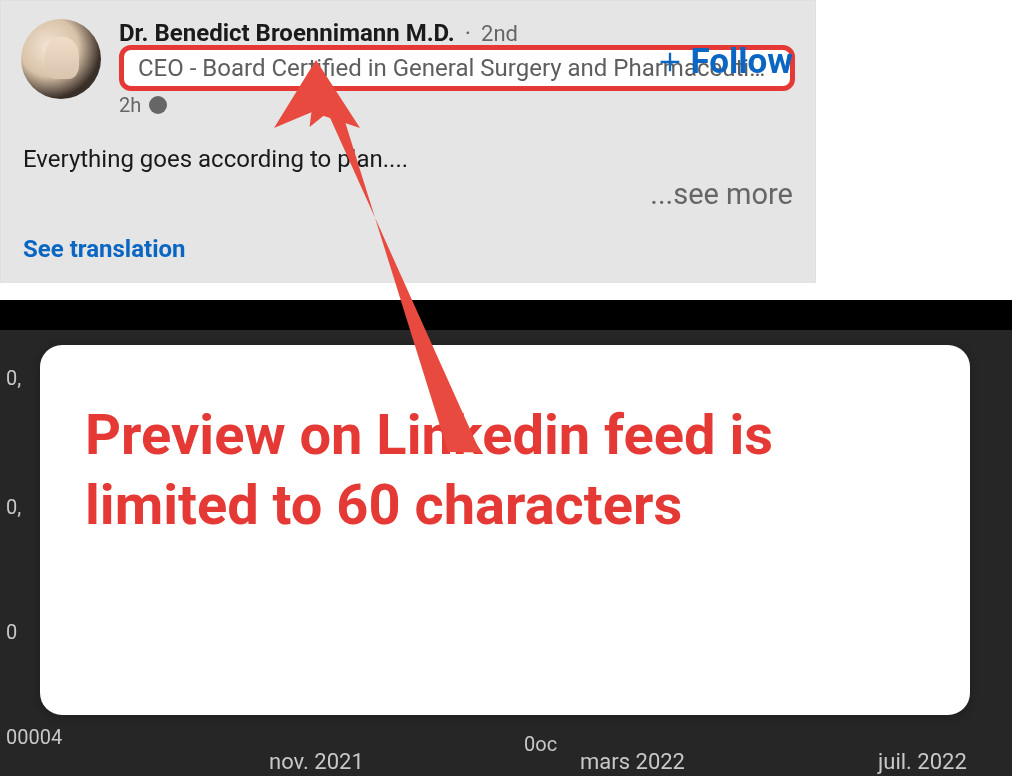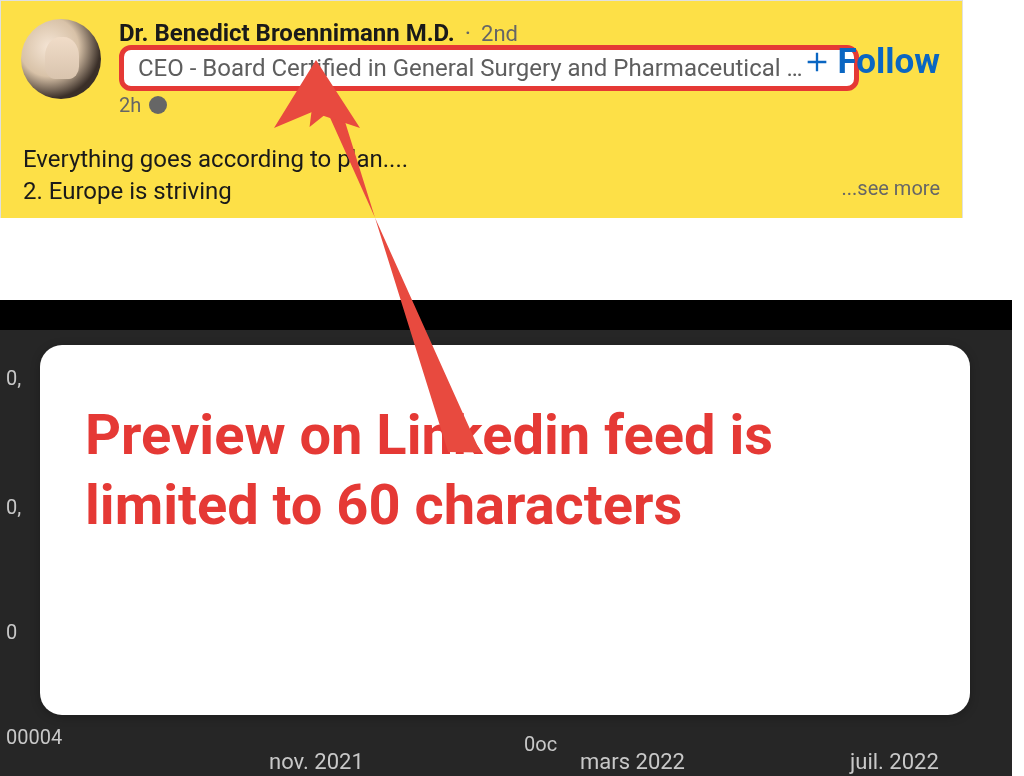--- a/index.html
+++ b/index.html
@@ -5,7 +5,7 @@
   * { box-sizing: border-box; margin: 0; padding: 0; }
   html, body { width: 1024px; height: 776px; font-family: -apple-system, BlinkMacSystemFont, "Segoe UI", Roboto, Helvetica, Arial, sans-serif; overflow: hidden; background: #fff; }
   .container { position: relative; width: 1024px; height: 776px; }
-  .post-card { position: absolute; top: 0; left: 0; width: 963px; background: #fde047; border: 1px solid #e0e0e0; border-bottom: none; }
+  .post-card { position: absolute; top: 0; left: 0; width: 816px; background: #e5e5e5; border: 1px solid #e0e0e0; border-bottom: none; }
   .post-header { display: flex; align-items: flex-start; padding: 18px 20px 6px 20px; }
   .avatar { width: 80px; height: 80px; border-radius: 50%; background: radial-gradient(circle at 35% 35%, #f5e5d5 0%, #d8c2a8 40%, #3a2f28 70%); flex-shrink: 0; overflow: hidden; position: relative; }
   .avatar::after { content:""; position:absolute; top:18px; left:24px; width:34px; height:42px; background: linear-gradient(#f0dcc8, #d9c4ae); border-radius: 45% 45% 30% 30%; }

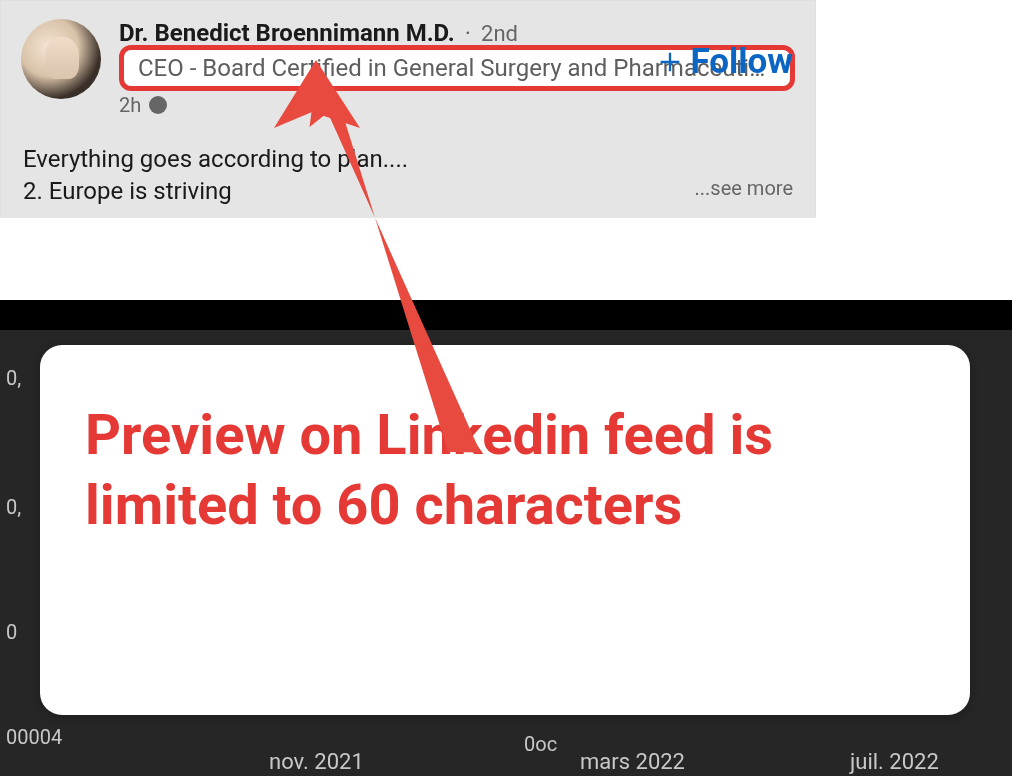--- a/index.html
+++ b/index.html
@@ -67,7 +67,6 @@
 
     <div class="post-body clearfix">
       <span class="body-line">Everything goes according to plan....</span>
-      <span class="body-line" style="display:inline">2. Europe is striving</span>
       <span class="see-more">...see more</span>
     </div>
 

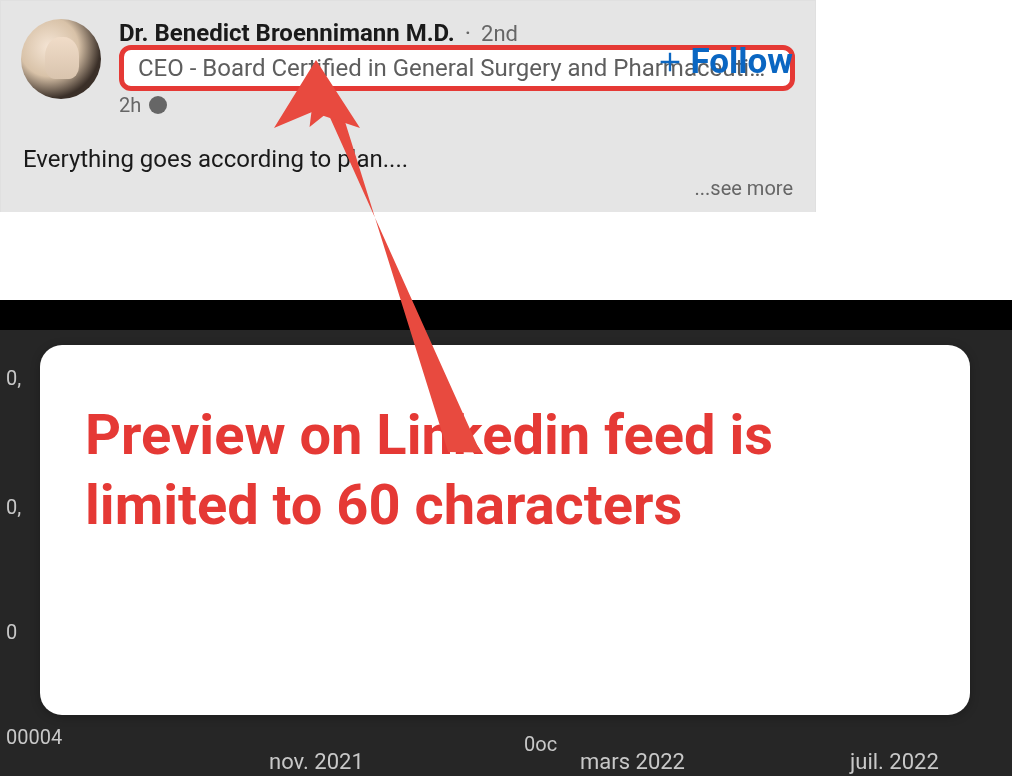--- a/index.html
+++ b/index.html
@@ -21,7 +21,7 @@
   .follow svg { width: 28px; height: 28px; margin-right: 6px; }
   .post-body { padding: 20px 22px 10px 22px; font-size: 24px; color: #1a1a1a; line-height: 1.35; }
   .body-line { display: block; }
-  .see-more { float: right; color: #666; font-size: 20px; cursor: pointer; }
+  .see-more { float: right; color: #666; font-size: 29px; cursor: pointer; }
   .see-translation { padding: 10px 22px 20px 22px; color: #0a66c2; font-weight: 700; font-size: 24px; cursor: pointer; }
   .media-area { position: absolute; top: 300px; left: 0; width: 1012px; height: 476px; background: #1a1a1a; }
   .black-strip { position: absolute; top: 0; left: 0; right: 0; height: 30px; background: #000; }

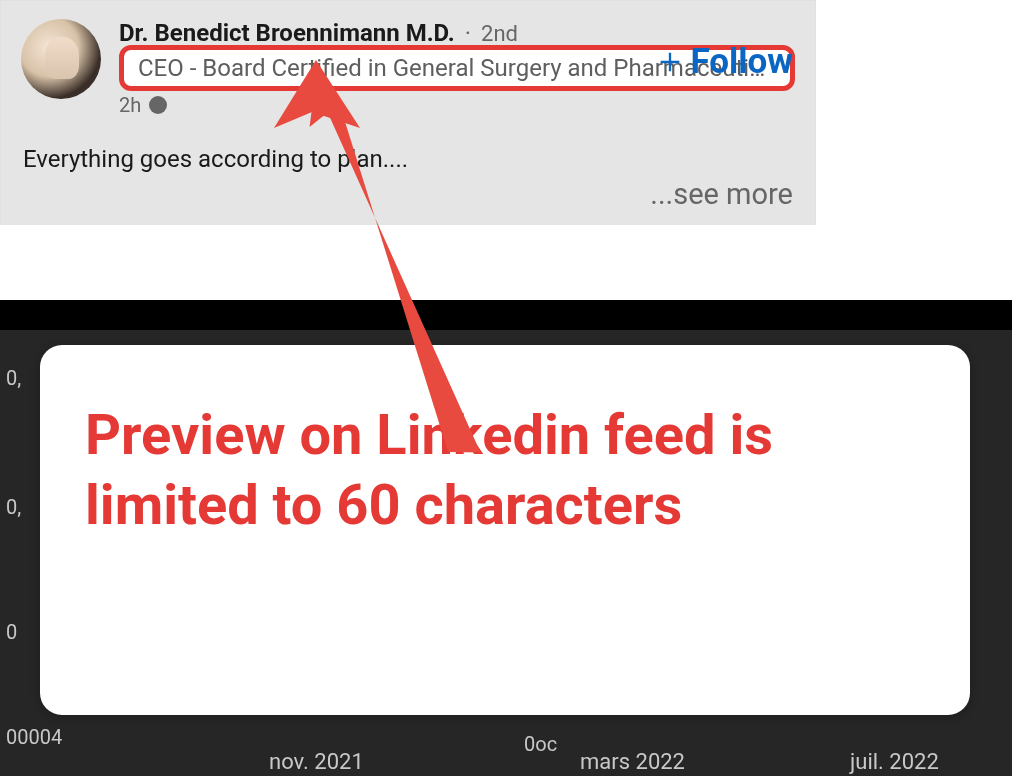--- a/index.html
+++ b/index.html
@@ -70,6 +70,7 @@
       <span class="see-more">...see more</span>
     </div>
 
+    <div class="see-translation">See translation</div>
   </div>
 
   <div class="media-area">

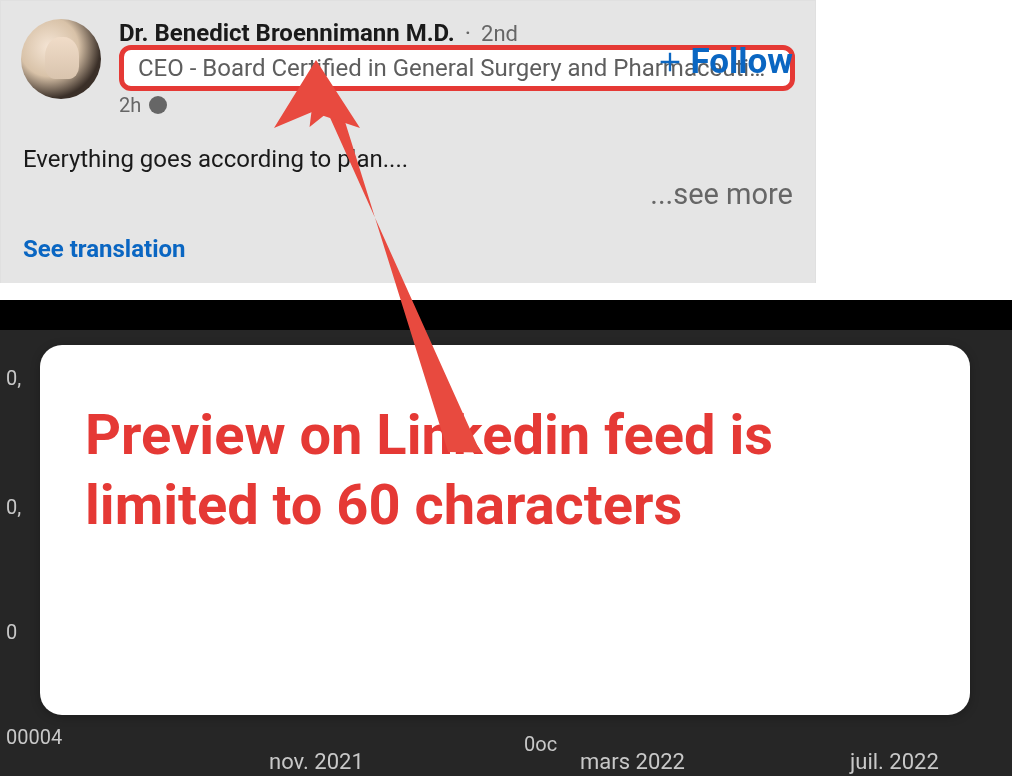--- a/index.html
+++ b/index.html
@@ -82,7 +82,7 @@
       <span class="y-tick" style="top:395px">00004</span>
       <span class="x-tick" style="left:269px">nov. 2021</span>
       <span class="x-tick" style="left:580px">mars 2022</span>
-      <span class="x-tick" style="left:850px">juil. 2022</span>
+      <span class="x-tick" style="left:878px">juil. 2022</span>
       <span class="x-minor" style="left:500px">0oc</span>
     </div>
   </div>

